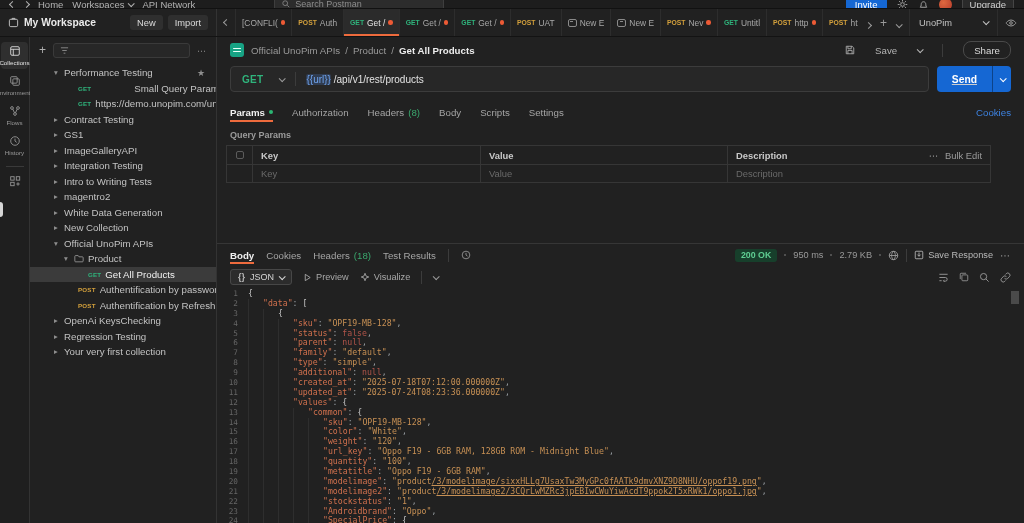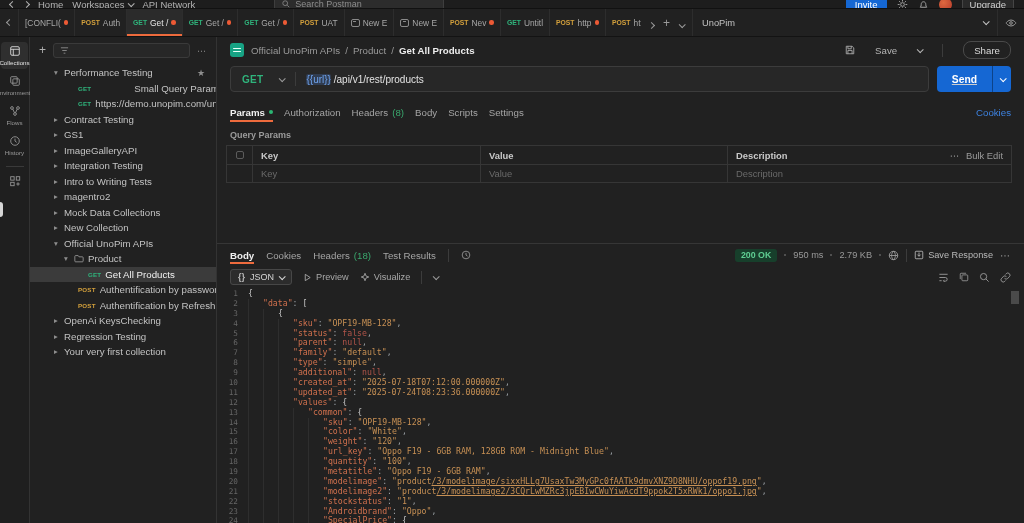--- a/index.html
+++ b/index.html
@@ -183,6 +183,16 @@
 </div>
 
 <div class="row2">
+  <div class="ws">
+    <svg width="11" height="11" viewBox="0 0 12 12" fill="none" stroke="#c9c9c9">
+        <rect x="1.5" y="2.5" width="9" height="8" rx="1.5"></rect>
+        <path d="M4.5 2.5v-1h3v1"></path>
+      </svg>
+    <span class="ws-title">My Workspace</span>
+    <span style="flex:1"></span>
+    <span class="ws-btn">New</span>
+    <span class="ws-btn">Import</span>
+  </div>
   <div class="tabstrip">
     <span class="tnav">
         <span class="chev l"></span>

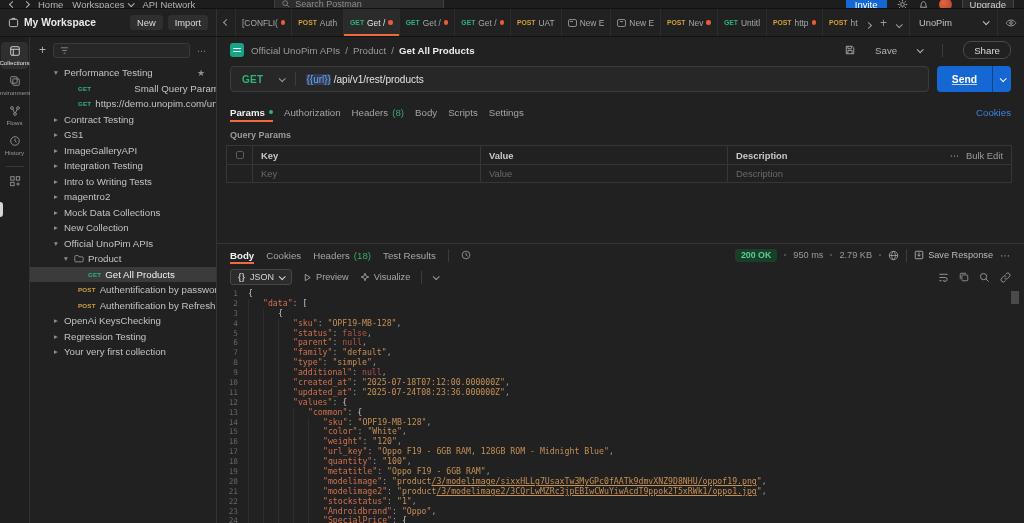--- a/index.html
+++ b/index.html
@@ -92,7 +92,7 @@
   .send-main { background:#1567d3; color:#fff; font-size:10.3px; font-weight:bold; display:flex; align-items:center; padding:0 15px; border-radius:4px 0 0 4px; }
   .send-arrow { width:19px; background:#1567d3; border-left:1px solid rgba(0,0,0,.35); border-radius:0 4px 4px 0; display:flex; align-items:center; justify-content:center; color:#fff; }
 
-  .reqtabs { height:24px; flex:none; display:flex; align-items:center; gap:11px; padding:0 13px; font-size:9.7px; color:#a5a5a5; }
+  .reqtabs { height:24px; flex:none; display:flex; align-items:center; gap:19px; padding:0 13px; font-size:9.7px; color:#a5a5a5; }
   .rtab { position:relative; height:100%; display:flex; align-items:center; gap:4px; }
   .rtab.active { color:#f0f0f0; font-weight:bold; }
   .rtab.active::after { content:""; position:absolute; left:0; right:0; bottom:2px; height:2px; background:#ee6b3d; }

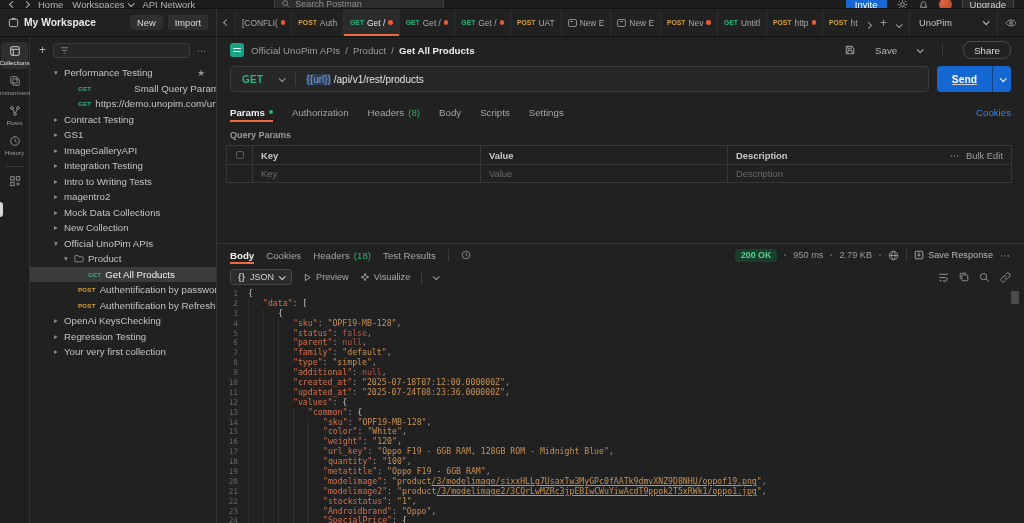--- a/index.html
+++ b/index.html
@@ -101,7 +101,7 @@
   .cookies { margin-left:auto; color:#3d82e0; }
 
   .qp-label { flex:none; font-size:9px; font-weight:bold; color:#9b9b9b; padding:6px 13px 5px; }
-  .qp-table { flex:none; margin:0 12px 0 9px; border:1px solid #363636; font-size:9.4px; }
+  .qp-table { flex:none; margin:0 33px 0 9px; border:1px solid #363636; font-size:9.4px; }
   .qp-row { display:grid; grid-template-columns:26px 228px 247px 1fr; height:18px; }
   .qp-row + .qp-row { border-top:1px solid #363636; }
   .qp-cell { display:flex; align-items:center; padding:0 8px; color:#c9c9c9; border-right:1px solid #363636; overflow:hidden; }

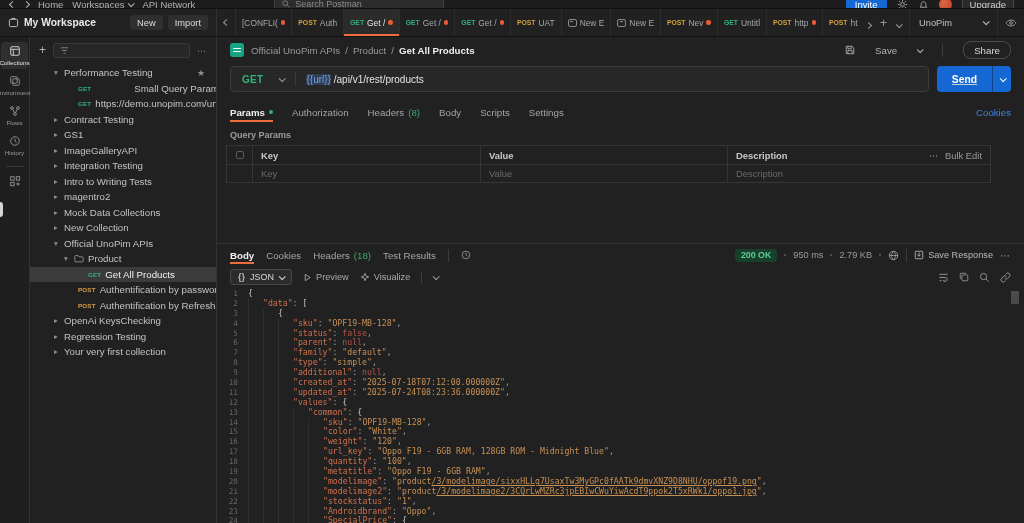--- a/index.html
+++ b/index.html
@@ -375,7 +375,7 @@
         </div>
         <div class="ti" style="padding-left: 24px;">
           <span class="caret">▸</span>
-          <span>Mock Data Collections</span>
+          <span>White Data Generation</span>
         </div>
         <div class="ti" style="padding-left: 24px;">
           <span class="caret">▸</span>

